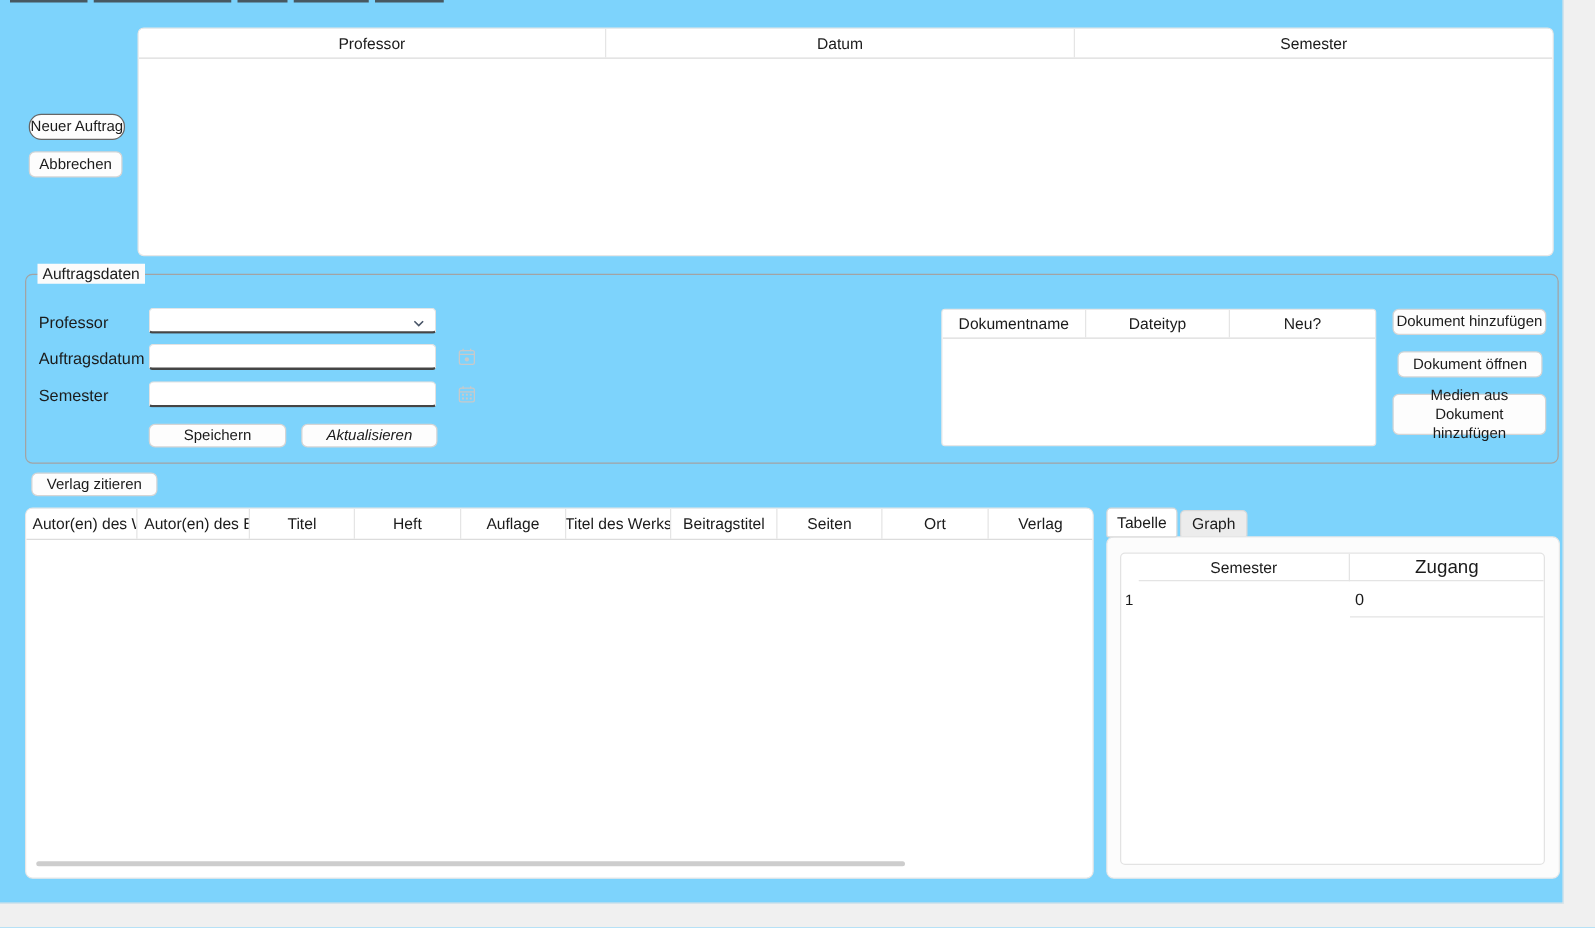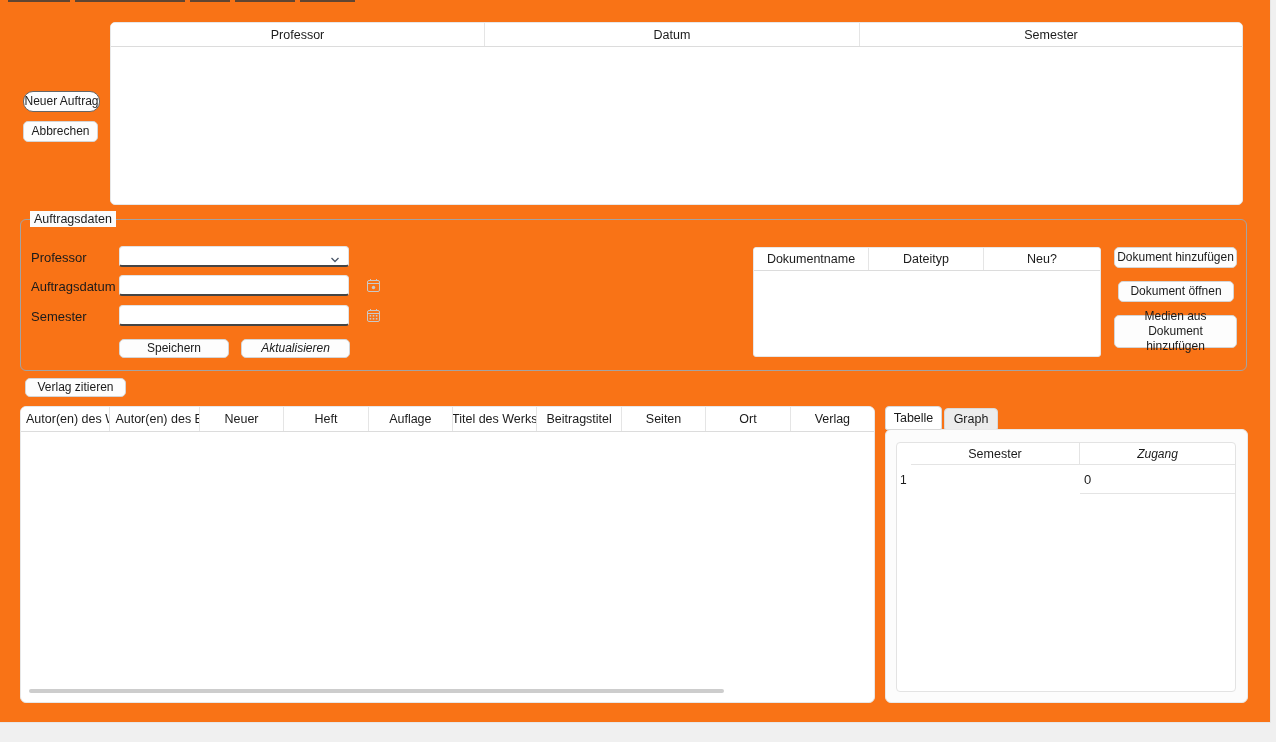--- a/index.html
+++ b/index.html
@@ -13,8 +13,8 @@
   .abs{position:absolute;box-sizing:border-box;}
   .window{
     position:absolute;left:0;top:0;width:1250px;height:722px;
-    background:#f97316;
-    border-right:1px solid #e6e6e6;border-bottom:1px solid #e6e6e6;padding-left:20px;
+    background:#7dd3fc;
+    border-right:1px solid #e6e6e6;border-bottom:1px solid #e6e6e6;
   }
   .top-seg{position:absolute;top:0;height:2px;background:#3a3a3a;opacity:.8;}
 

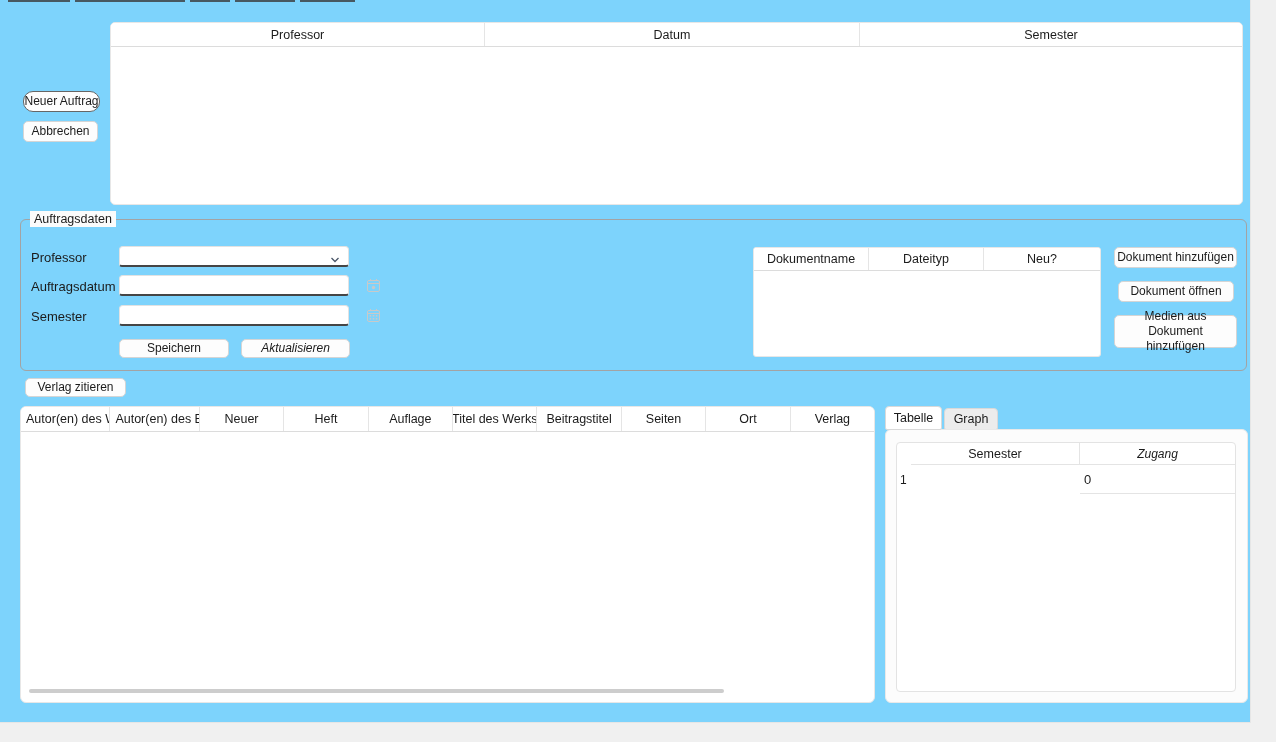--- a/index.html
+++ b/index.html
@@ -180,7 +180,7 @@
     <div class="thead" style="height:24px;">
       <div class="th th-left" style="flex:1 1 0;min-width:0;">Autor(en) des Werks</div>
       <div class="th th-left" style="flex:1 1 0;min-width:0;">Autor(en) des Beitrags</div>
-      <div class="th" style="flex:1 1 0;min-width:0;">Neuer</div>
+      <div class="th" style="flex:1 1 0;min-width:0;">Titel</div>
       <div class="th" style="flex:1 1 0;min-width:0;">Heft</div>
       <div class="th" style="flex:1 1 0;min-width:0;">Auflage</div>
       <div class="th" style="flex:1 1 0;min-width:0;">Titel des Werks</div>

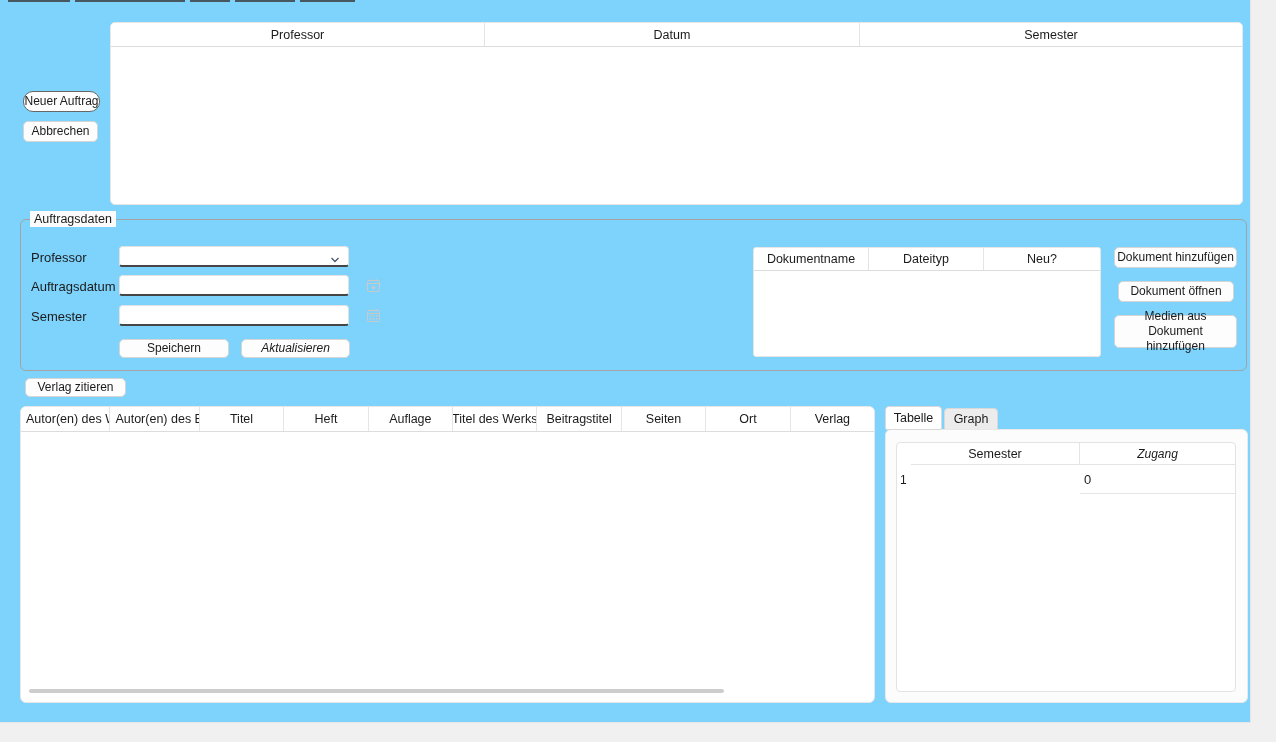--- a/index.html
+++ b/index.html
@@ -206,7 +206,7 @@
     <div class="abs panel" style="left:10px;top:12px;width:340px;height:250px;border-radius:4px;border-color:#e3e3e3;">
 
       <div class="cell cell-center bb br" style="left:14px;top:0;width:169px;height:22px;font-size:12.5px;">Semester</div>
-      <div class="cell cell-center bb" style="left:183px;top:0;width:155px;height:22px;font-size:12px;font-style:italic;">Zugang</div>
+      <div class="cell cell-center bb" style="left:183px;top:0;width:155px;height:22px;font-size:15px;">Zugang</div>
 
       <div class="cell" style="left:3px;top:22px;width:11px;height:29px;font-size:12px;">1</div>
       <div class="cell bb" style="left:183px;top:22px;width:155px;height:29px;padding-left:4px;">0</div>

